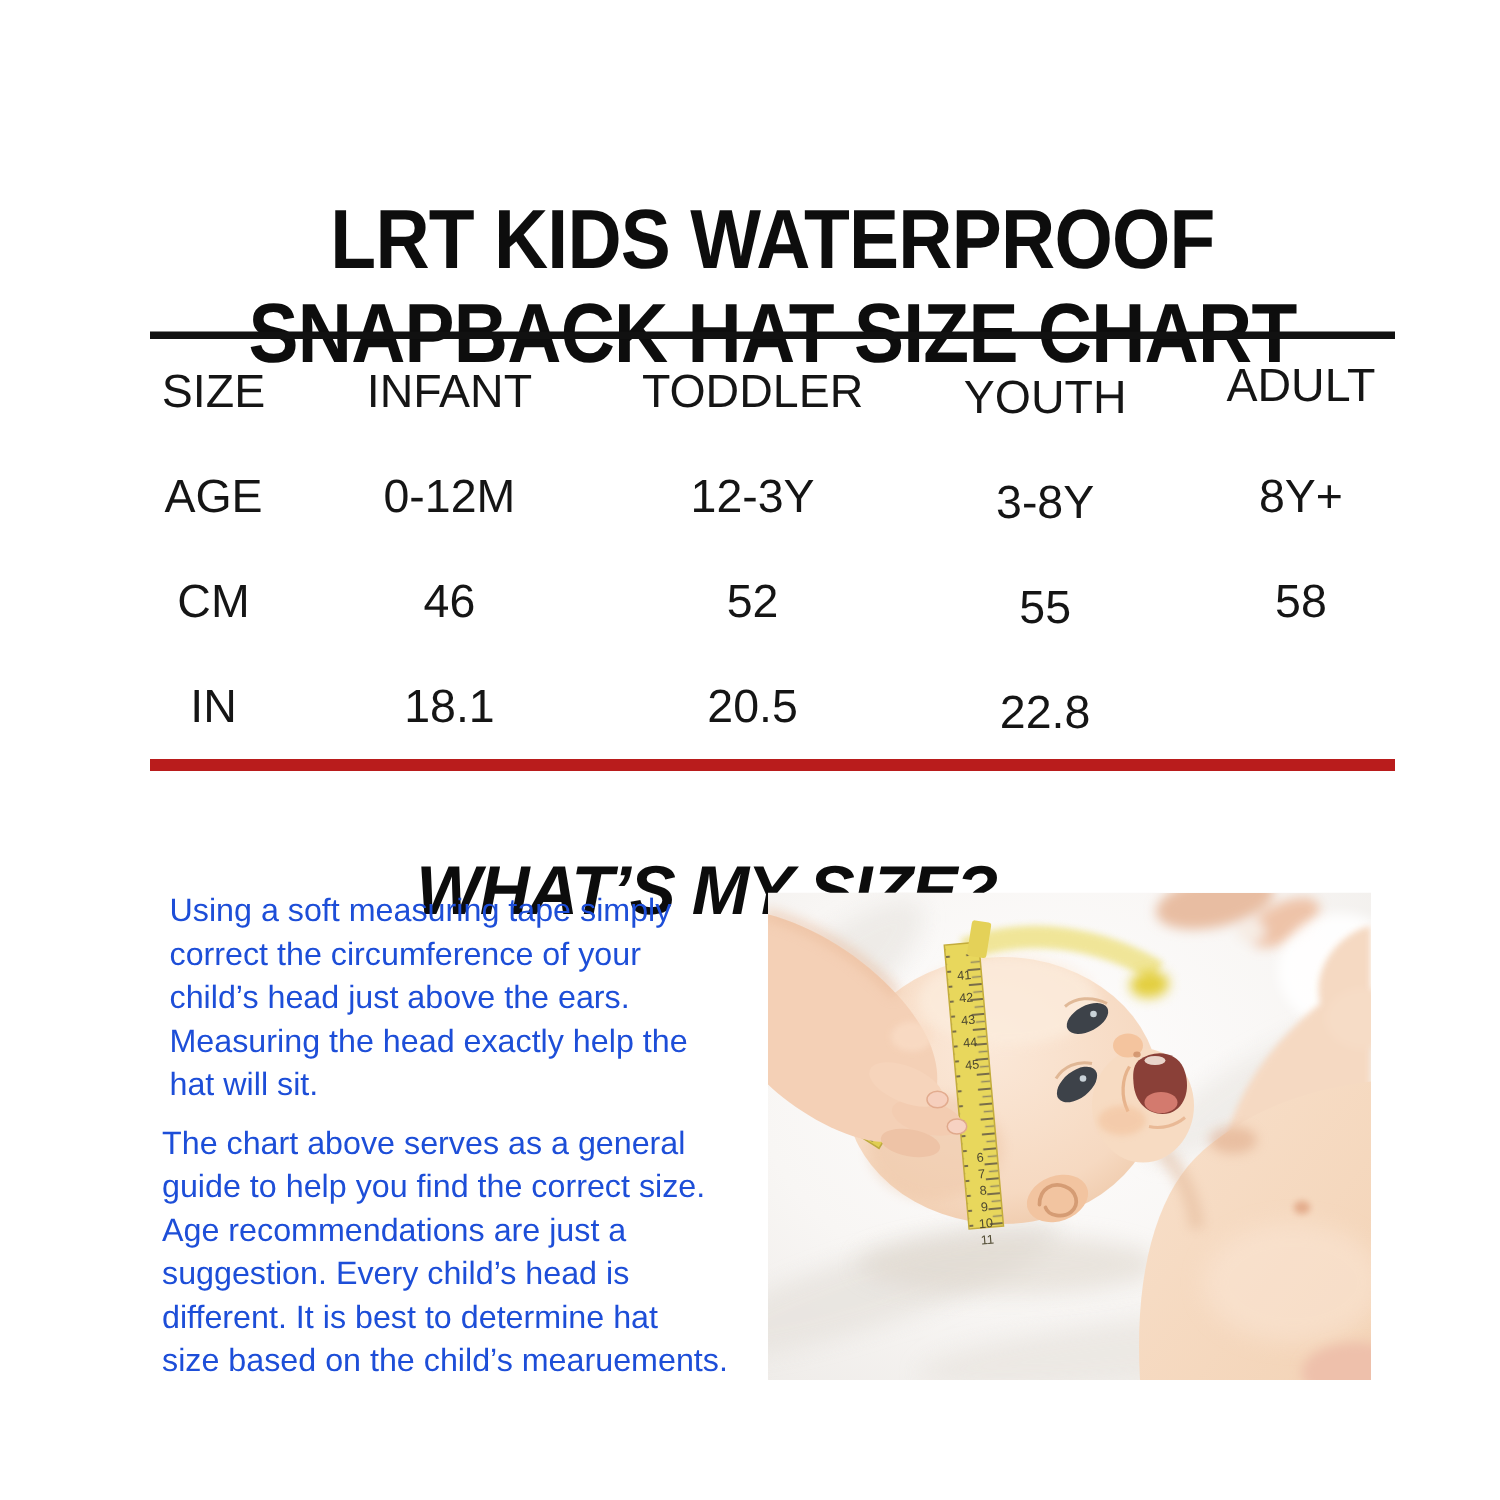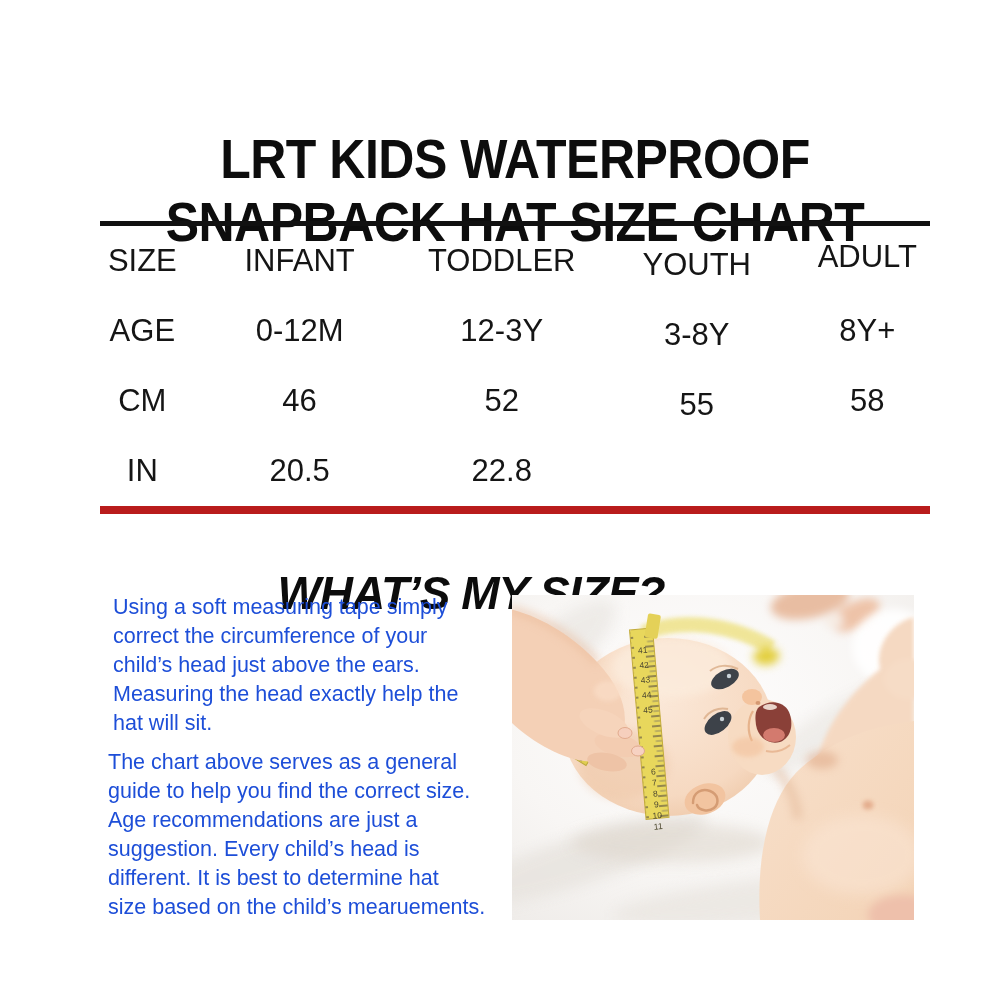--- a/index.html
+++ b/index.html
@@ -67,6 +67,7 @@
     <div>58</div>
 
     <div>IN</div>
+    <div>18.1</div>
     <div>20.5</div>
     <div>22.8</div>
   </div>

